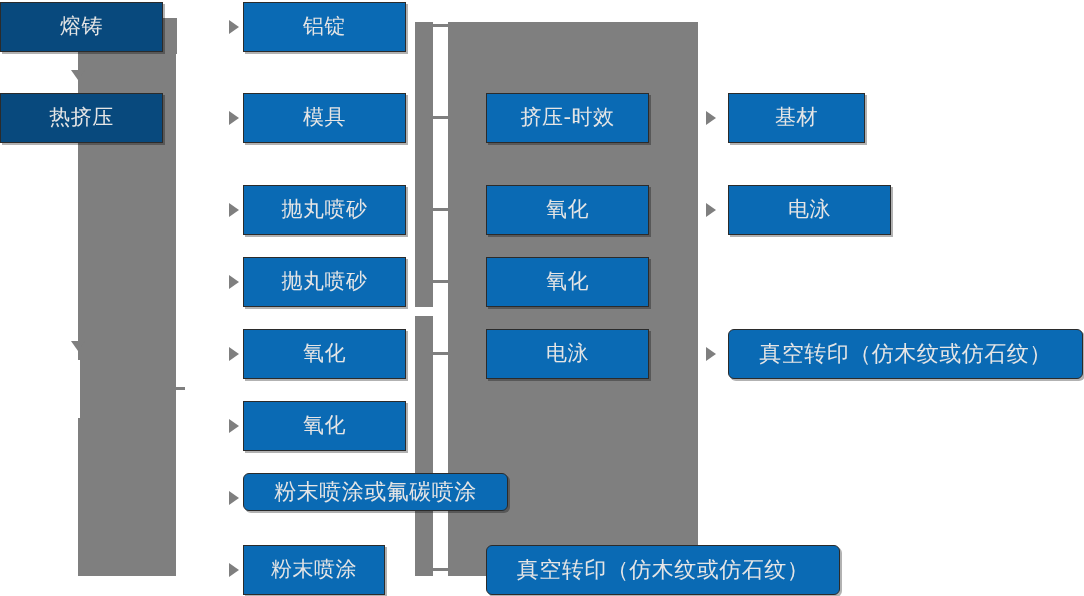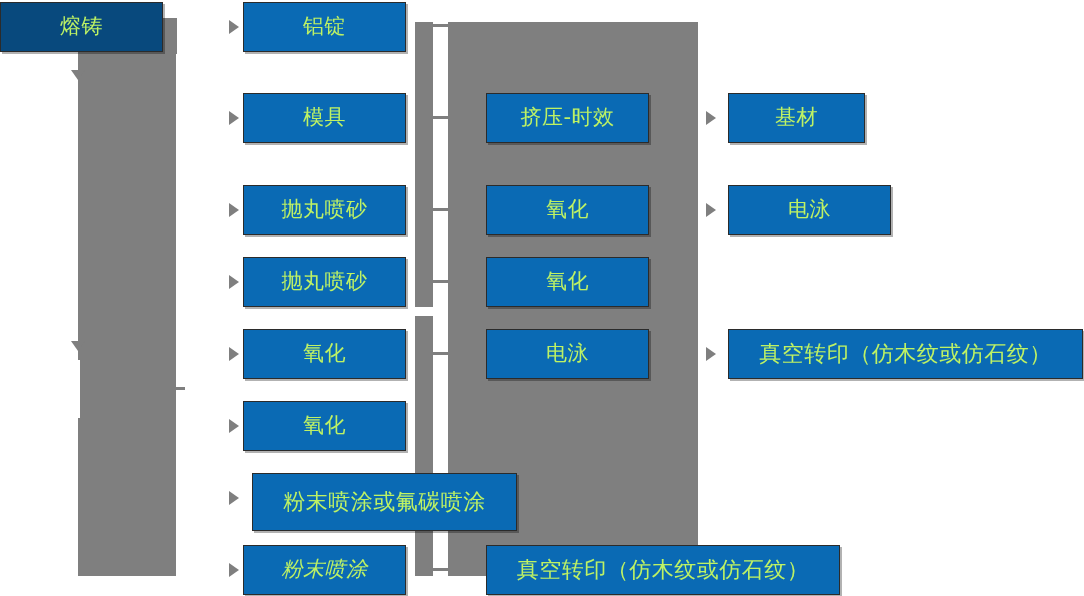--- a/index.html
+++ b/index.html
@@ -53,7 +53,7 @@
     display: flex;
     align-items: center;
     justify-content: center;
-    color: #bef264;
+    color: #e5e5e5;
     border: 1px solid #2b2b2b;
     box-shadow: 2px 2px 0 rgba(0,0,0,0.30);
     font-size: 21px;

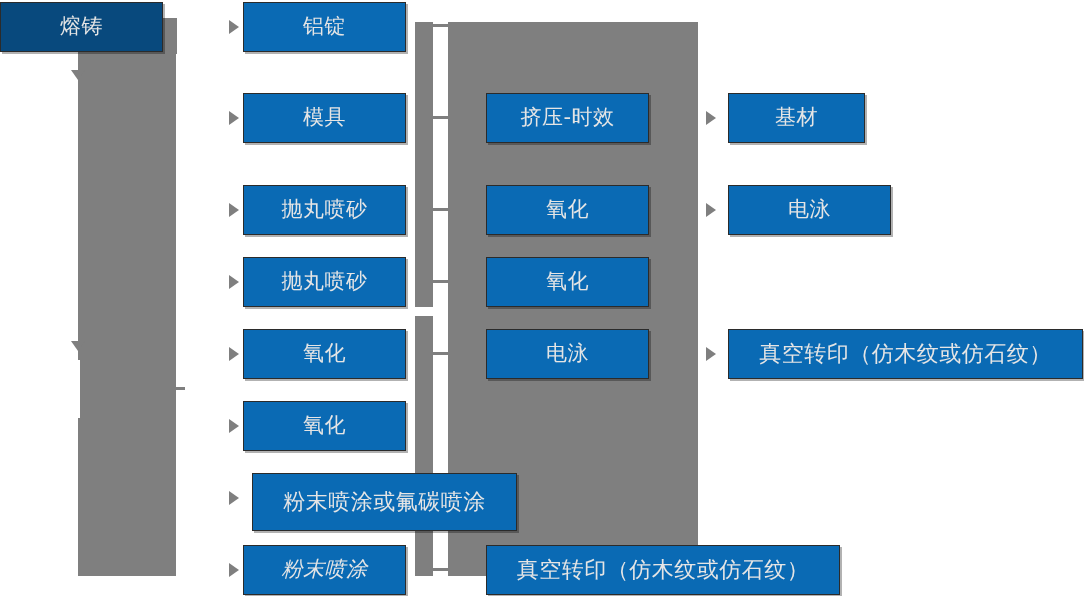--- a/index.html
+++ b/index.html
@@ -115,6 +115,9 @@
   <div class="node dark" style="left:0px; top:2px; width:163px; height:50px;">
     <span>熔铸</span>
   </div>
+  <div class="node dark" style="left:0px; top:93px; width:163px; height:50px;">
+    <span>热挤压</span>
+  </div>
 
   <div class="node light" style="left:243px; top:93px; width:163px; height:50px;">
     <span>模具</span>

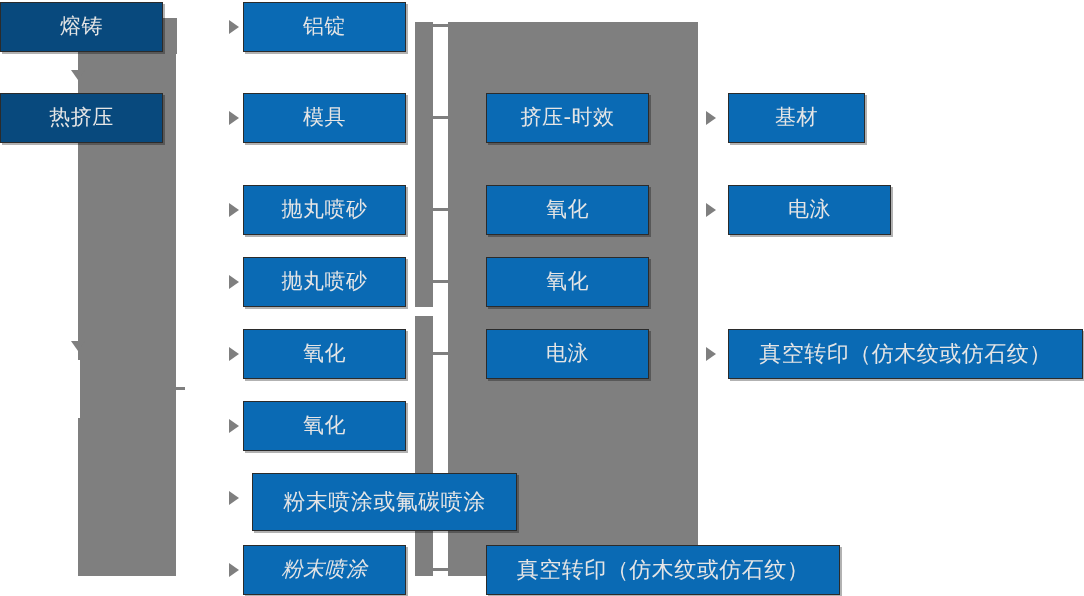--- a/index.html
+++ b/index.html
@@ -63,7 +63,7 @@
   }
   .node.dark  { background: #08497d; }
   .node.light { background: #0a6ab4; }
-  .node.wide  { font-size: 22px; }
+  .node.wide  { font-size: 22px; border-radius: 6px; }
 </style>
 </head>
 <body>

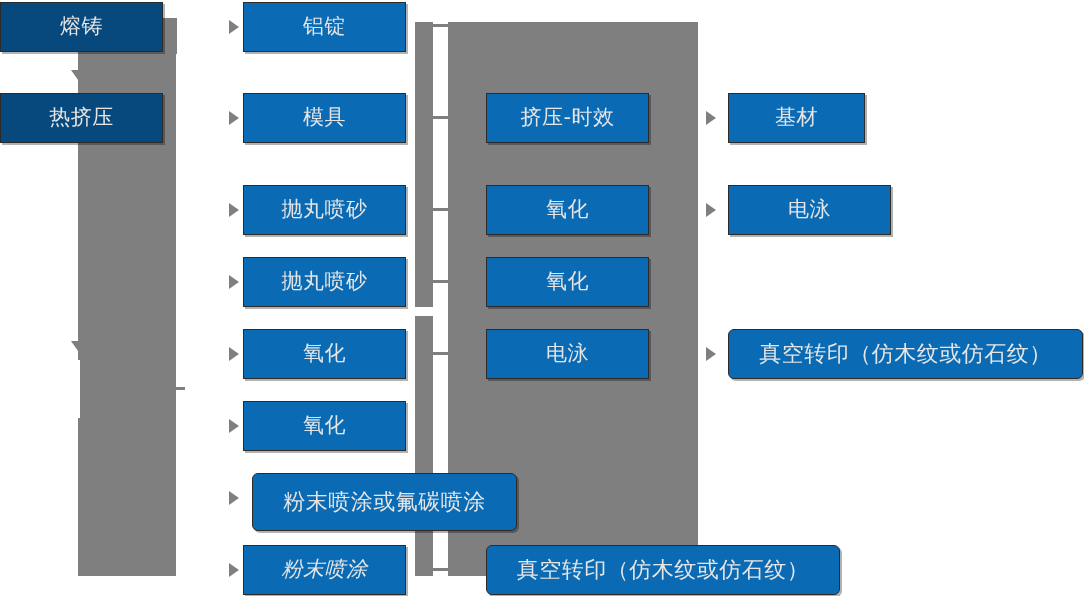--- a/index.html
+++ b/index.html
@@ -137,7 +137,7 @@
   <div class="node light" style="left:243px; top:401px; width:163px; height:50px;">
     <span>氧化</span>
   </div>
-  <div class="node light wide" style="left:252px; top:473px; width:265px; height:58px;">
+  <div class="node light wide" style="left:243px; top:473px; width:265px; height:38px;">
     <span>粉末喷涂或氟碳喷涂</span>
   </div>
   <div class="node light" style="left:243px; top:545px; width:163px; height:50px;font-style:italic;">

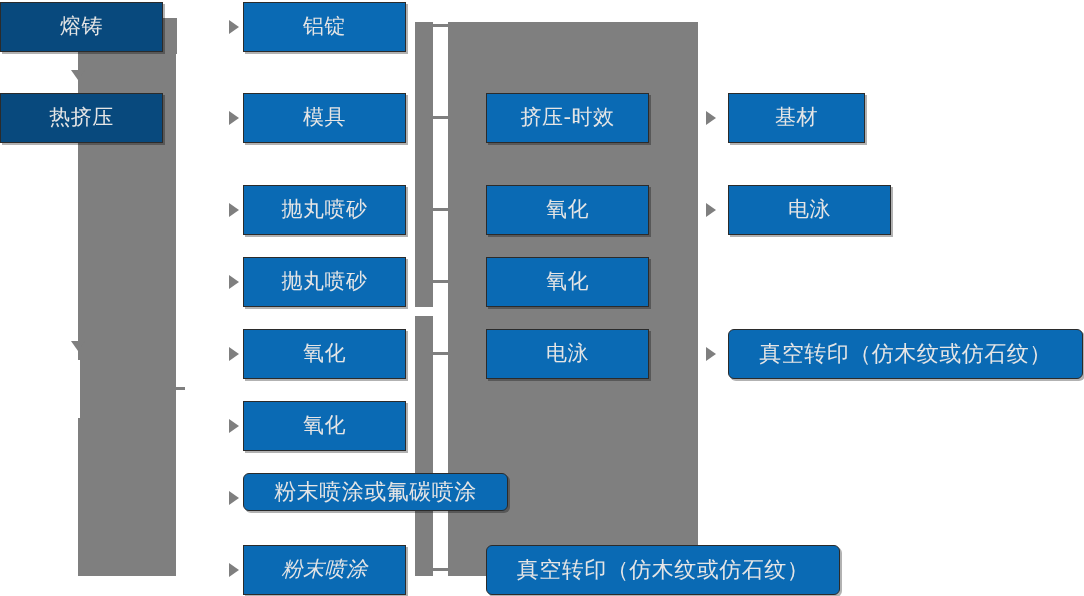--- a/index.html
+++ b/index.html
@@ -140,7 +140,7 @@
   <div class="node light wide" style="left:243px; top:473px; width:265px; height:38px;">
     <span>粉末喷涂或氟碳喷涂</span>
   </div>
-  <div class="node light" style="left:243px; top:545px; width:163px; height:50px;font-style:italic;">
+  <div class="node light" style="left:243px; top:545px; width:142px; height:50px;">
     <span>粉末喷涂</span>
   </div>
 

